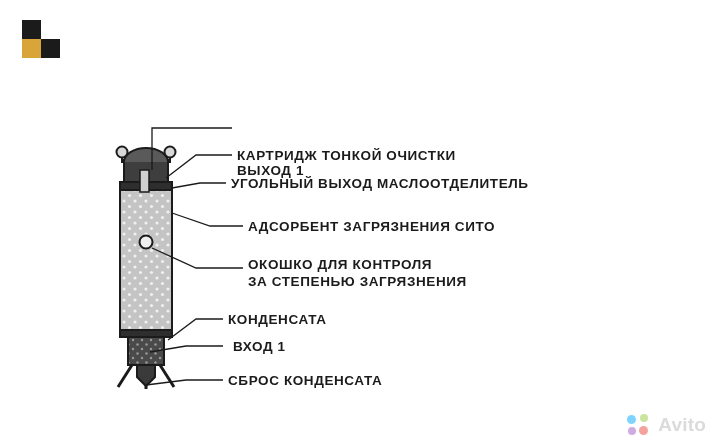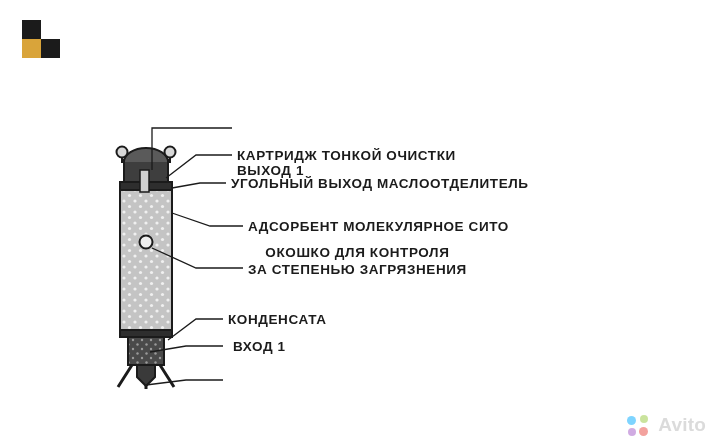--- a/index.html
+++ b/index.html
@@ -173,7 +173,7 @@
   <div class="callout" style="left:237px; top:120px;margin-top:43px;">ВЫХОД 1</div>
   <div class="callout" style="left:237px; top:148px;text-align:right;">КАРТРИДЖ ТОНКОЙ ОЧИСТКИ</div>
   <div class="callout" style="left:231px; top:176px;">УГОЛЬНЫЙ ВЫХОД МАСЛООТДЕЛИТЕЛЬ</div>
-  <div class="callout" style="left:248px; top:219px;">АДСОРБЕНТ МОЛЕКУЛЯРНОЕ СИТО</div>
+  <div class="callout" style="left:248px; top:219px;">АДСОРБЕНТ ЗАГРЯЗНЕНИЯ СИТО</div>
   <div class="callout" style="left:248px; top:245px;text-align:center;">ОКОШКО ДЛЯ КОНТРОЛЯ
 ЗА СТЕПЕНЬЮ ЗАГРЯЗНЕНИЯ</div>
   <div class="callout" style="left:228px; top:312px;">КОНДЕНСАТА</div>

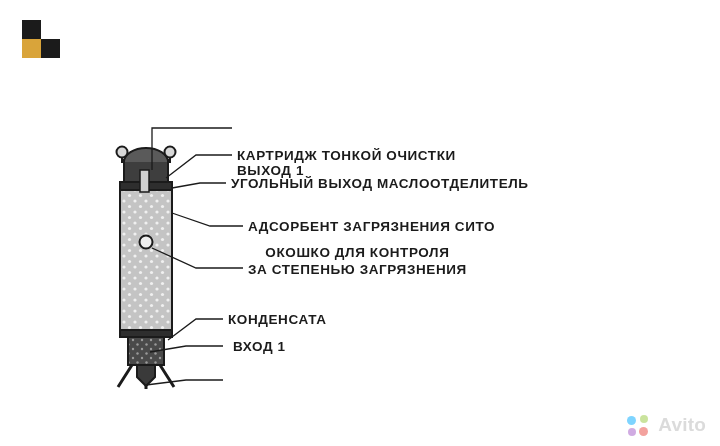--- a/index.html
+++ b/index.html
@@ -174,7 +174,7 @@
   <div class="callout" style="left:237px; top:148px;text-align:right;">КАРТРИДЖ ТОНКОЙ ОЧИСТКИ</div>
   <div class="callout" style="left:231px; top:176px;">УГОЛЬНЫЙ ВЫХОД МАСЛООТДЕЛИТЕЛЬ</div>
   <div class="callout" style="left:248px; top:219px;">АДСОРБЕНТ ЗАГРЯЗНЕНИЯ СИТО</div>
-  <div class="callout" style="left:248px; top:245px;text-align:center;">ОКОШКО ДЛЯ КОНТРОЛЯ
+  <div class="callout" style="left:248px; top:257px;">ОКОШКО ДЛЯ КОНТРОЛЯ
 ЗА СТЕПЕНЬЮ ЗАГРЯЗНЕНИЯ</div>
   <div class="callout" style="left:228px; top:312px;">КОНДЕНСАТА</div>
   <div class="callout" style="left:233px; top:339px;">ВХОД 1</div>

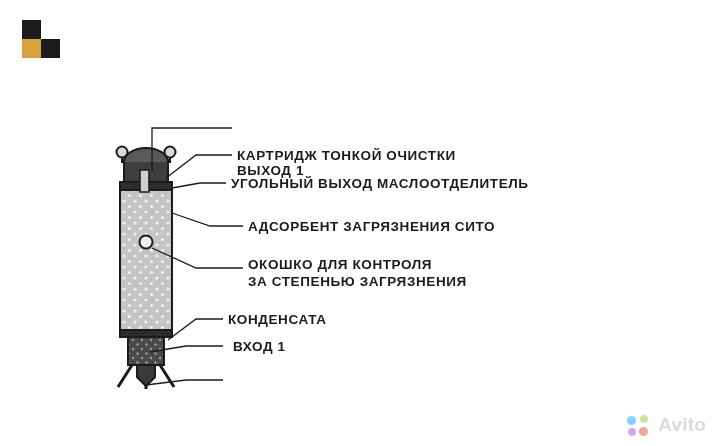--- a/index.html
+++ b/index.html
@@ -178,6 +178,7 @@
 ЗА СТЕПЕНЬЮ ЗАГРЯЗНЕНИЯ</div>
   <div class="callout" style="left:228px; top:312px;">КОНДЕНСАТА</div>
   <div class="callout" style="left:233px; top:339px;">ВХОД 1</div>
+  <div class="callout" style="left:228px; top:373px;">СБРОС КОНДЕНСАТА</div>
 
   <div id="watermark">
     <span id="wm-dots">

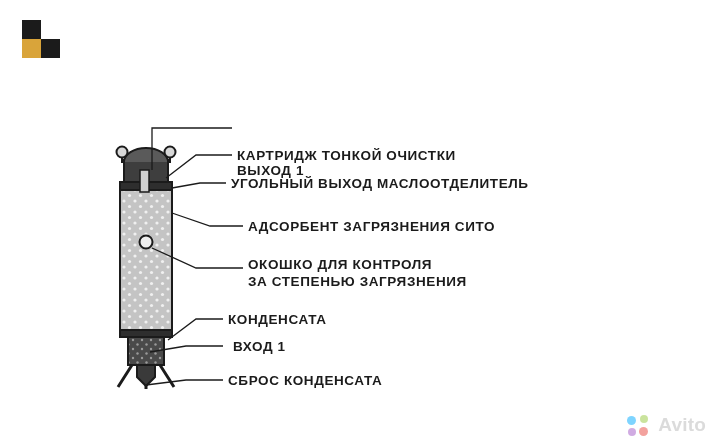--- a/index.html
+++ b/index.html
@@ -84,7 +84,7 @@
     right: 14px;
     bottom: 10px;
     display: flex;
-    align-items: center;
+    align-items: flex-start;
     gap: 10px;
     opacity: 0.5;
   }

